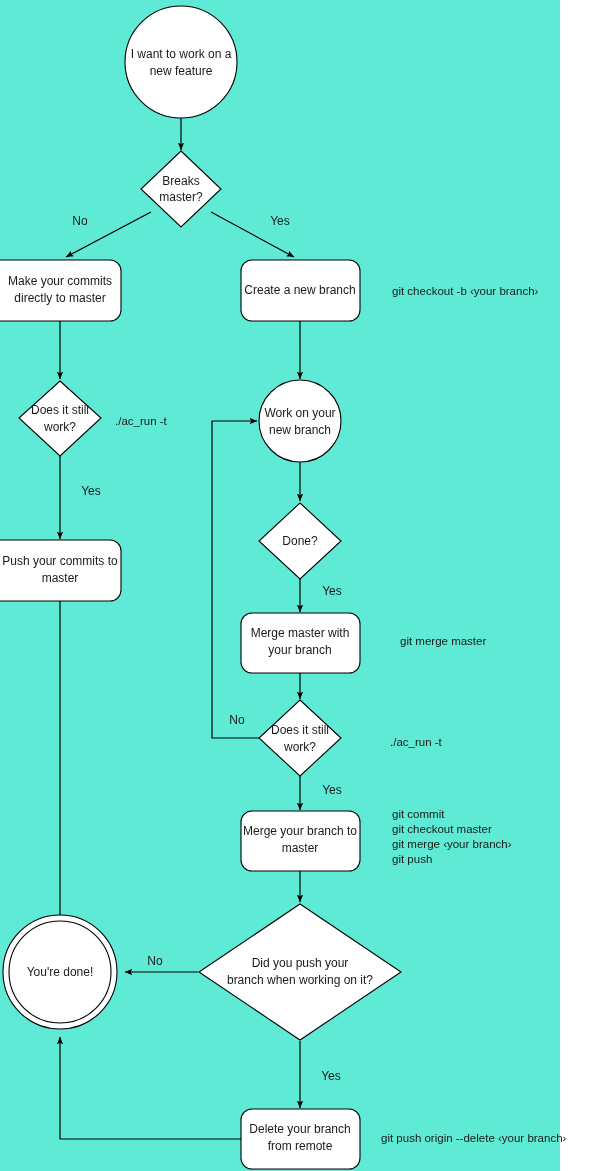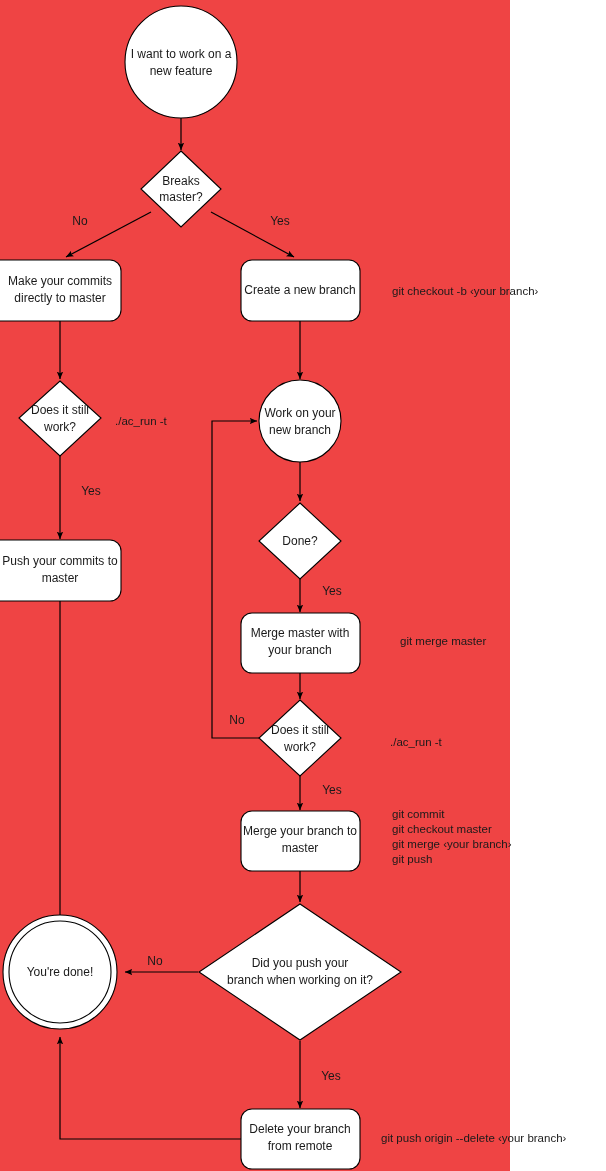--- a/index.html
+++ b/index.html
@@ -9,9 +9,9 @@
   }
   #chart-root {
     position: relative;
-    width: 510px;
+    width: 560px;
     height: 1171px;
-    background: #ef4444;
+    background: #5eead4;
     font-family: "Liberation Sans", sans-serif;
   }
   svg#flow {

